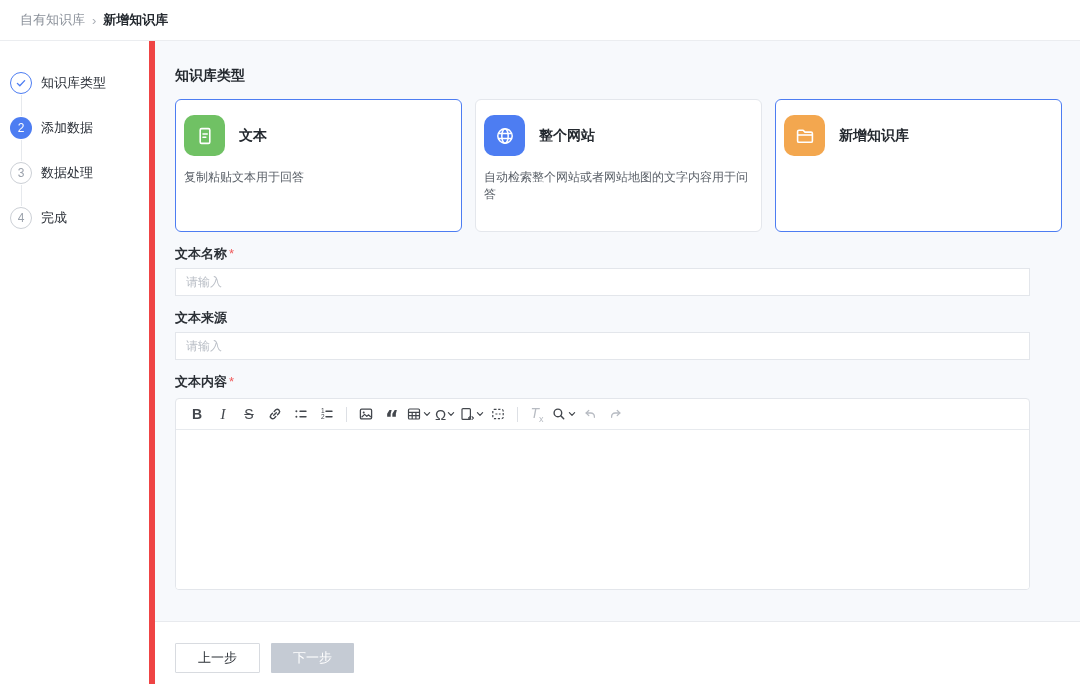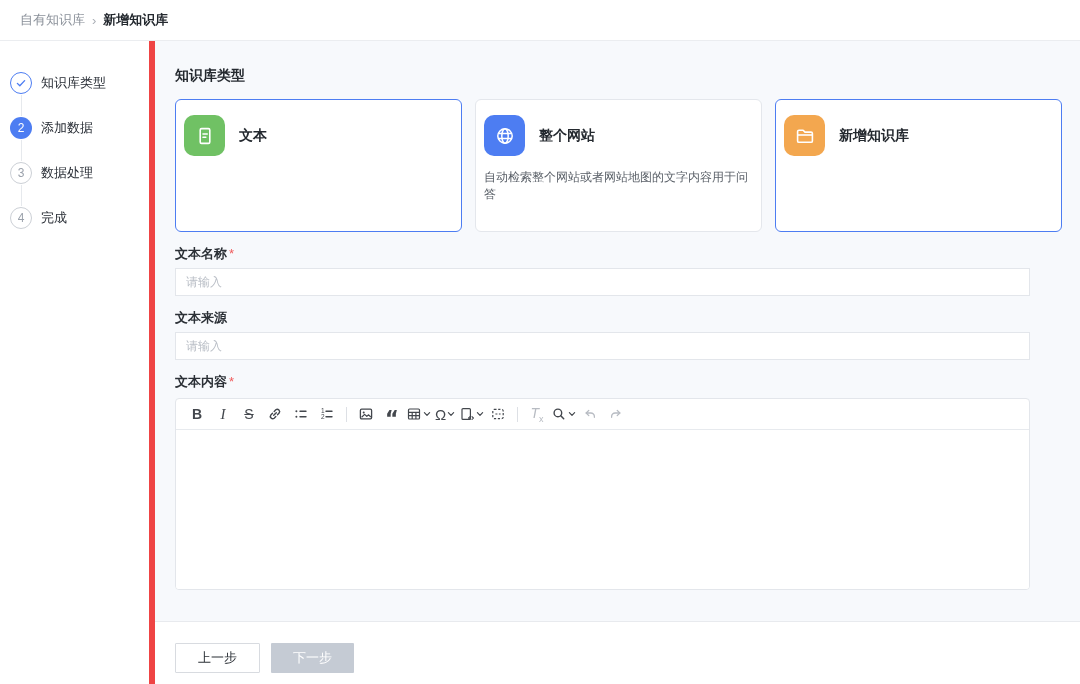--- a/index.html
+++ b/index.html
@@ -211,6 +211,7 @@
             </span>
             <span class="card-title">文本</span>
           </div>
+          <div class="card-desc">复制粘贴文本用于回答</div>
         </div>
 
         <div class="type-card">

